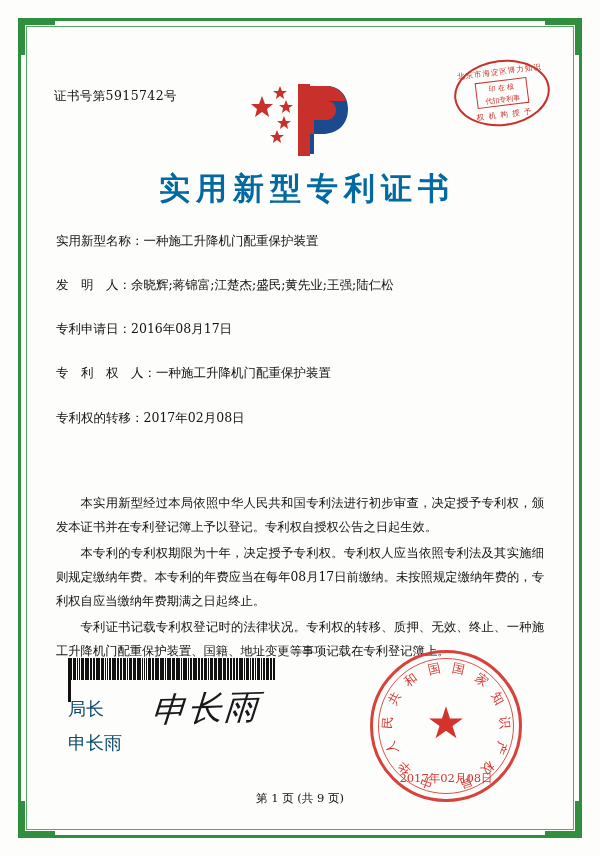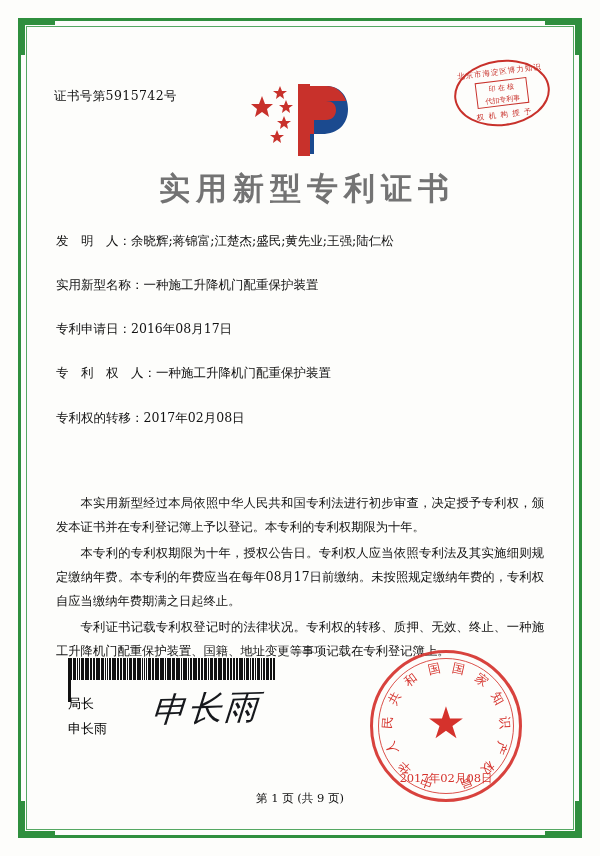--- a/index.html
+++ b/index.html
@@ -133,7 +133,7 @@
     font-size: 31px;
     font-weight: bold;
     letter-spacing: 6px;
-    color: #737373;
+    color: #0369a1;
     font-family: "DejaVu Serif", "Liberation Serif", serif;
   }
 

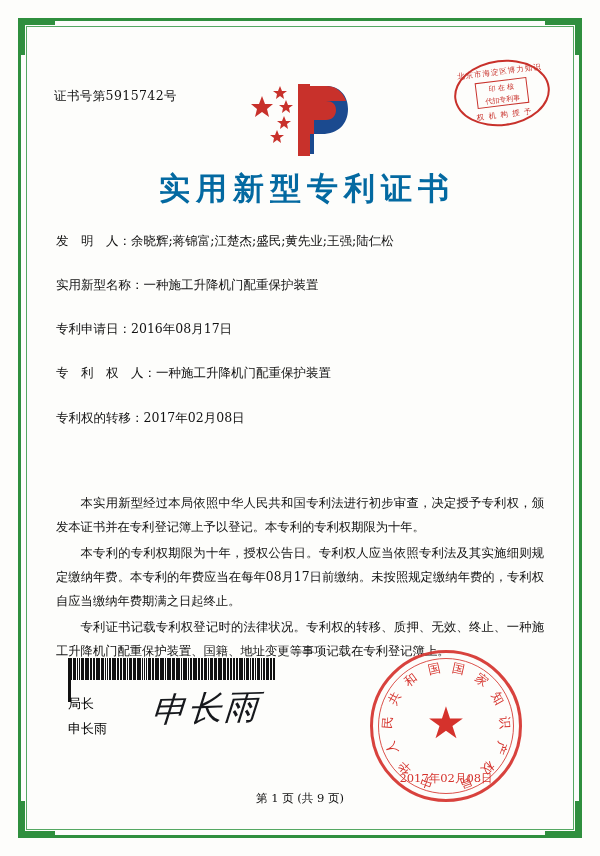--- a/index.html
+++ b/index.html
@@ -325,10 +325,10 @@
 
     <div class="fields">
       <div class="field-row">
+        <span class="field-label">实用新型名称：</span><span class="field-value">一种施工升降机门配重保护装置</span>
+      </div>
+      <div class="field-row">
         <span class="field-label">发　明　人：</span><span class="field-value">余晓辉;蒋锦富;江楚杰;盛民;黄先业;王强;陆仁松</span>
-      </div>
-      <div class="field-row">
-        <span class="field-label">实用新型名称：</span><span class="field-value">一种施工升降机门配重保护装置</span>
       </div>
       <div class="field-row">
         <span class="field-label">专利申请日：</span><span class="field-value">2016年08月17日</span>

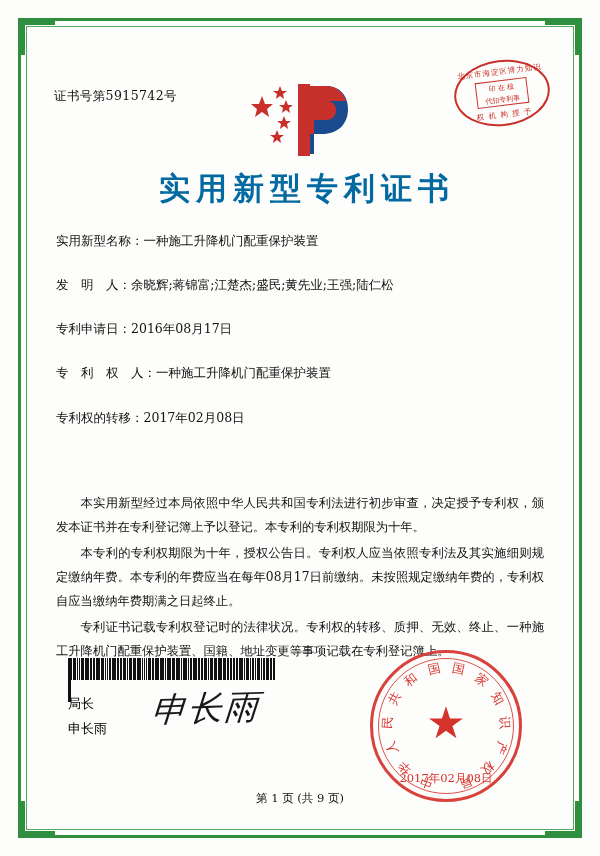--- a/index.html
+++ b/index.html
@@ -342,7 +342,7 @@
     </div>
 
     <div class="paragraphs">
-      <p>本实用新型经过本局依照中华人民共和国专利法进行初步审查，决定授予专利权，颁发本证书并在专利登记簿上予以登记。本专利的专利权期限为十年。</p>
+      <p>本实用新型经过本局依照中华人民共和国专利法进行初步审查，决定授予专利权，颁发本证书并在专利登记簿上予以登记。专利权自授权公告之日起生效。</p>
       <p>本专利的专利权期限为十年，授权公告日。专利权人应当依照专利法及其实施细则规定缴纳年费。本专利的年费应当在每年08月17日前缴纳。未按照规定缴纳年费的，专利权自应当缴纳年费期满之日起终止。</p>
       <p>专利证书记载专利权登记时的法律状况。专利权的转移、质押、无效、终止、一种施工升降机门配重保护装置、国籍、地址变更等事项记载在专利登记簿上。</p>
     </div>

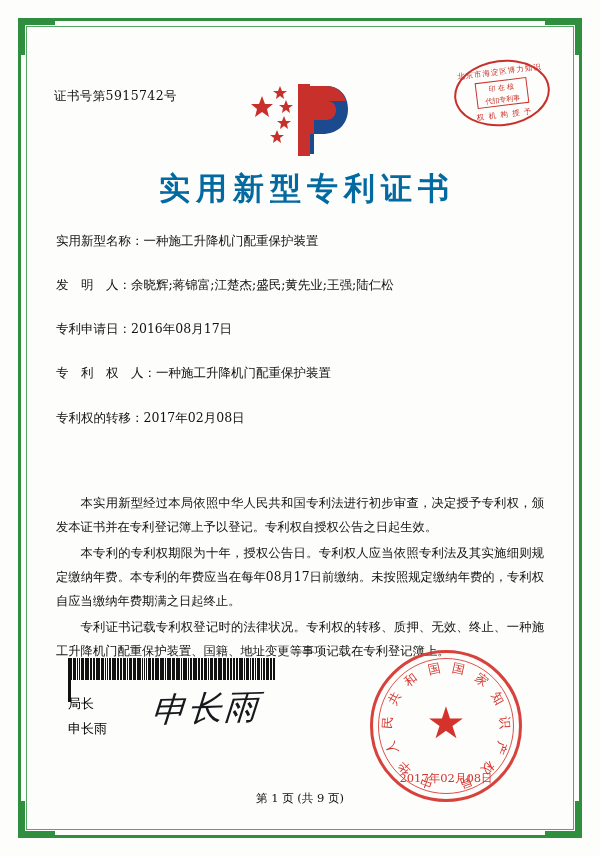--- a/index.html
+++ b/index.html
@@ -343,7 +343,7 @@
 
     <div class="paragraphs">
       <p>本实用新型经过本局依照中华人民共和国专利法进行初步审查，决定授予专利权，颁发本证书并在专利登记簿上予以登记。专利权自授权公告之日起生效。</p>
-      <p>本专利的专利权期限为十年，授权公告日。专利权人应当依照专利法及其实施细则规定缴纳年费。本专利的年费应当在每年08月17日前缴纳。未按照规定缴纳年费的，专利权自应当缴纳年费期满之日起终止。</p>
+      <p>本专利的专利权期限为十年，决定授予专利权。专利权人应当依照专利法及其实施细则规定缴纳年费。本专利的年费应当在每年08月17日前缴纳。未按照规定缴纳年费的，专利权自应当缴纳年费期满之日起终止。</p>
       <p>专利证书记载专利权登记时的法律状况。专利权的转移、质押、无效、终止、一种施工升降机门配重保护装置、国籍、地址变更等事项记载在专利登记簿上。</p>
     </div>
 

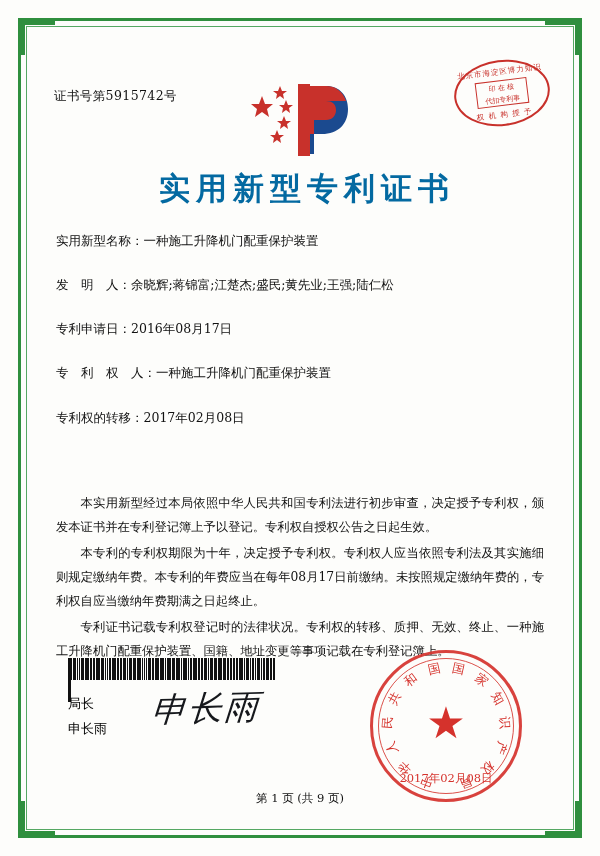--- a/index.html
+++ b/index.html
@@ -197,8 +197,8 @@
     position: absolute;
     left: 28px;
     top: 652px;
-    font-size: 13px;
-    color: #000000;
+    font-size: 18px;
+    color: #0c4a6e;
     font-family: Liberation Serif, serif;
     line-height: 1.9;
   }

